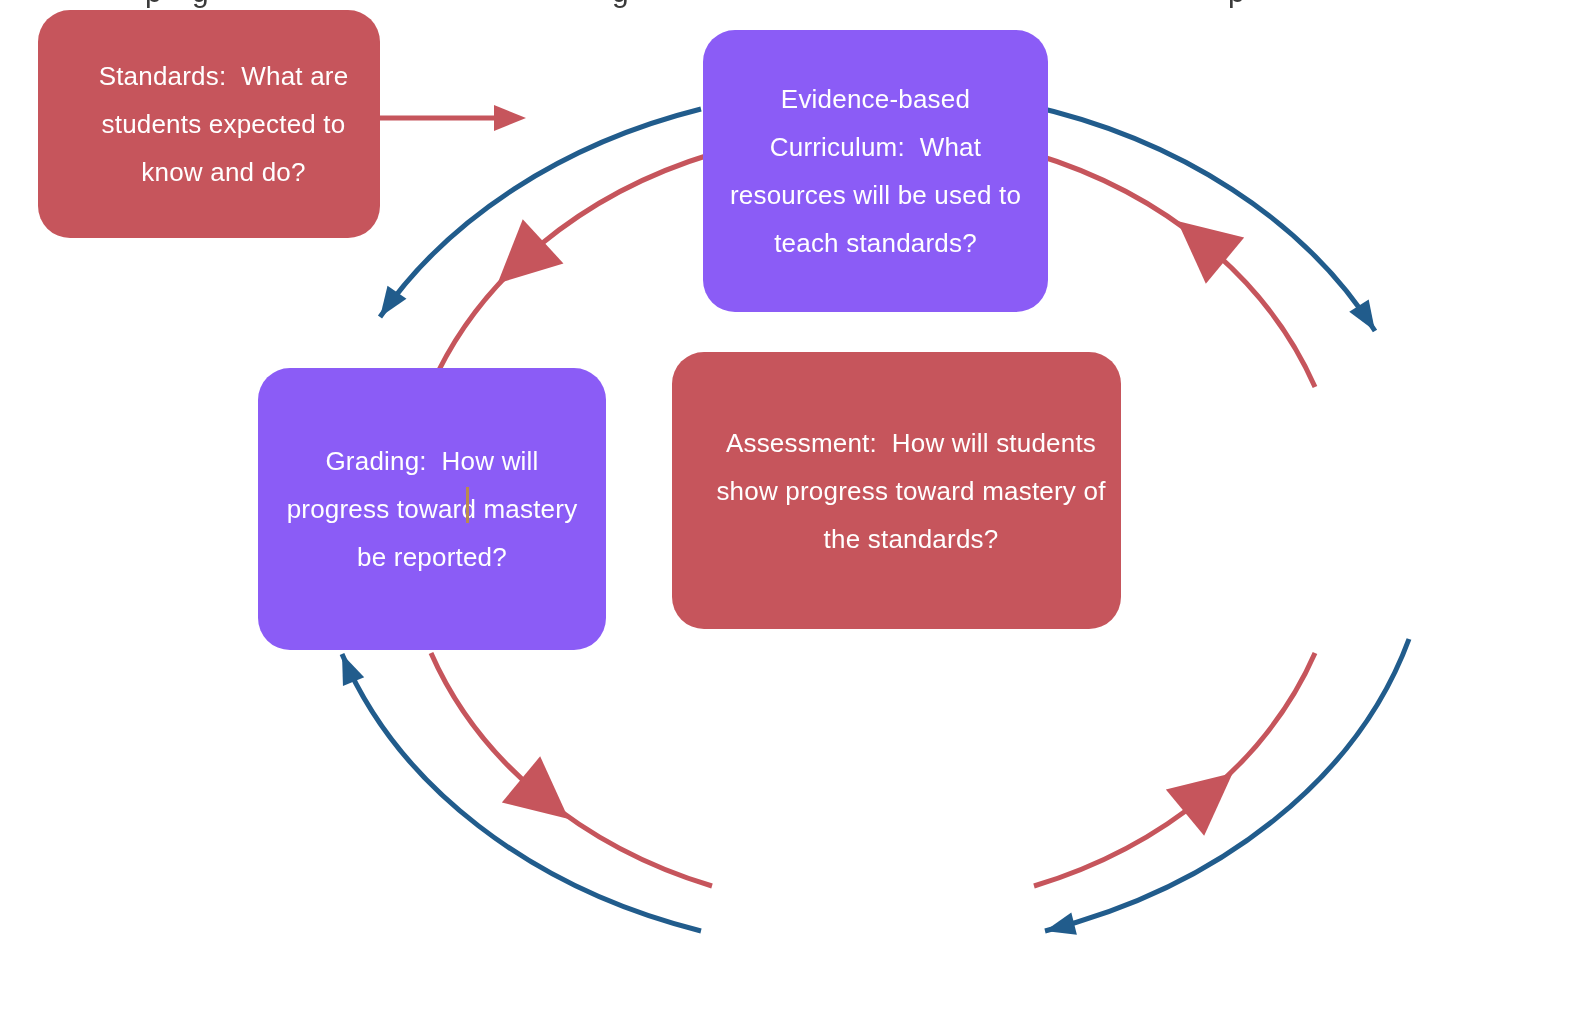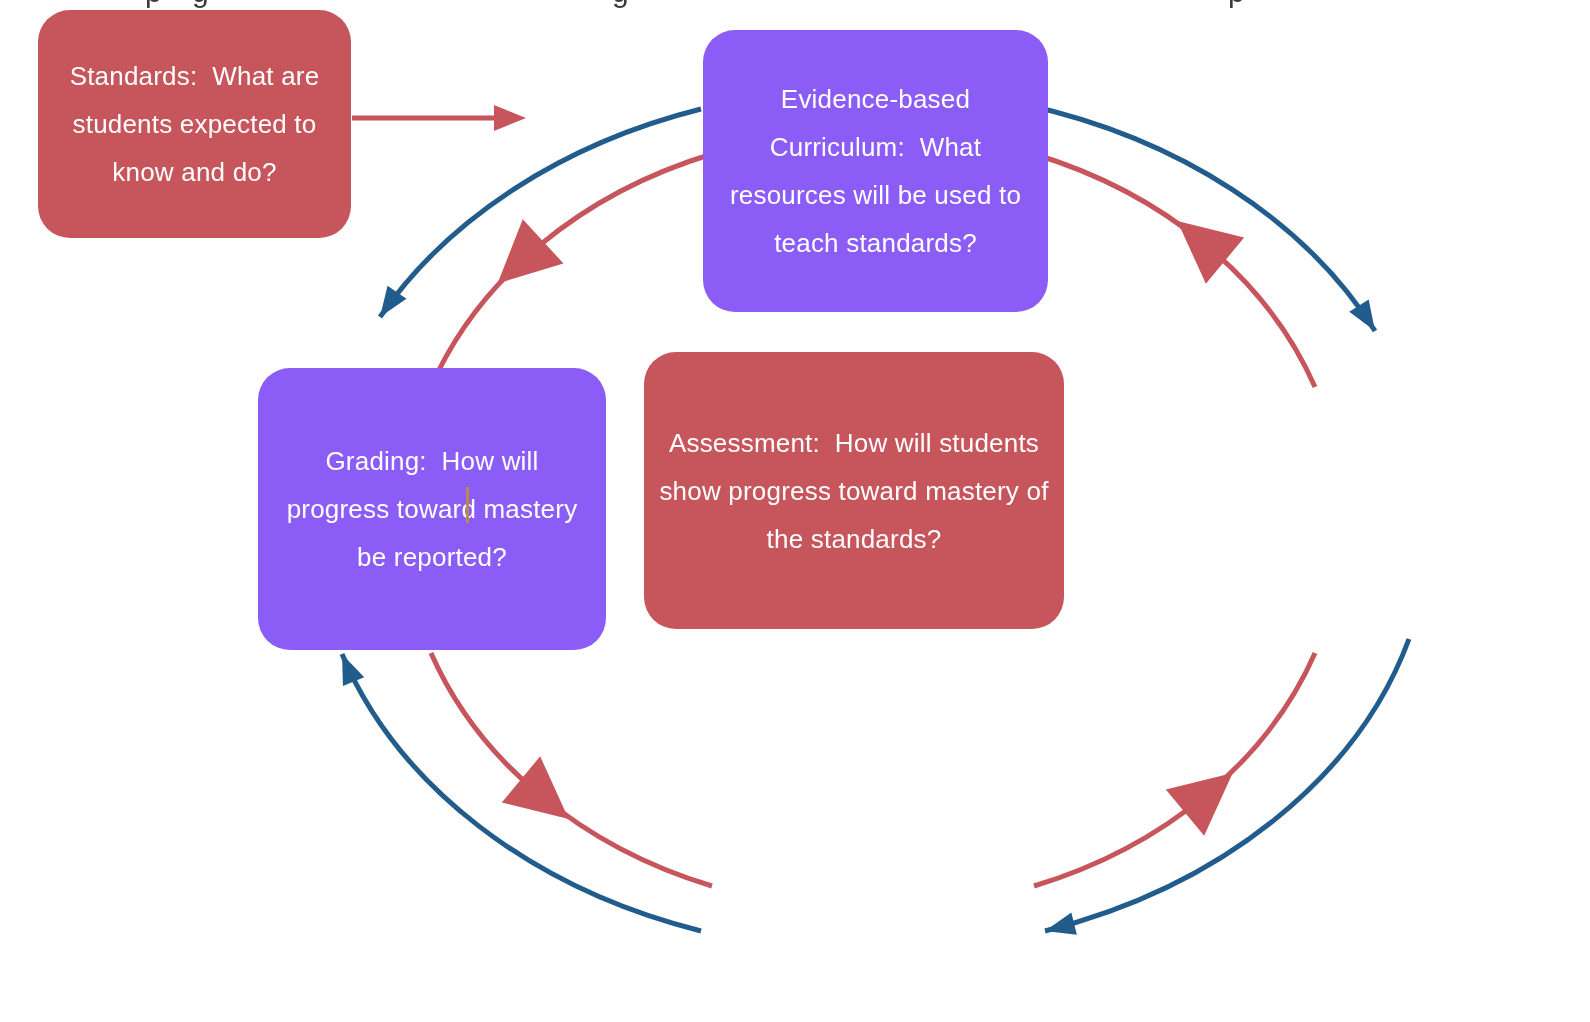--- a/index.html
+++ b/index.html
@@ -24,7 +24,7 @@
        text-align:center;color:#ffffff;font-size:26px;line-height:48px;
        border-radius:32px;z-index:2;letter-spacing:0.2px;}
   .box span{white-space:pre-wrap;display:block;width:100%;padding:0 10px;box-sizing:border-box;}
-  .box.red{background:#C6555C;}
+  .box.red{background:#C6555C;padding-left:29px;}
   .box.blue{background:#8b5cf6;text-align:center;}
 
   .caret{position:absolute;left:466px;top:487px;width:3px;height:36px;background:#B98B4E;z-index:3;}

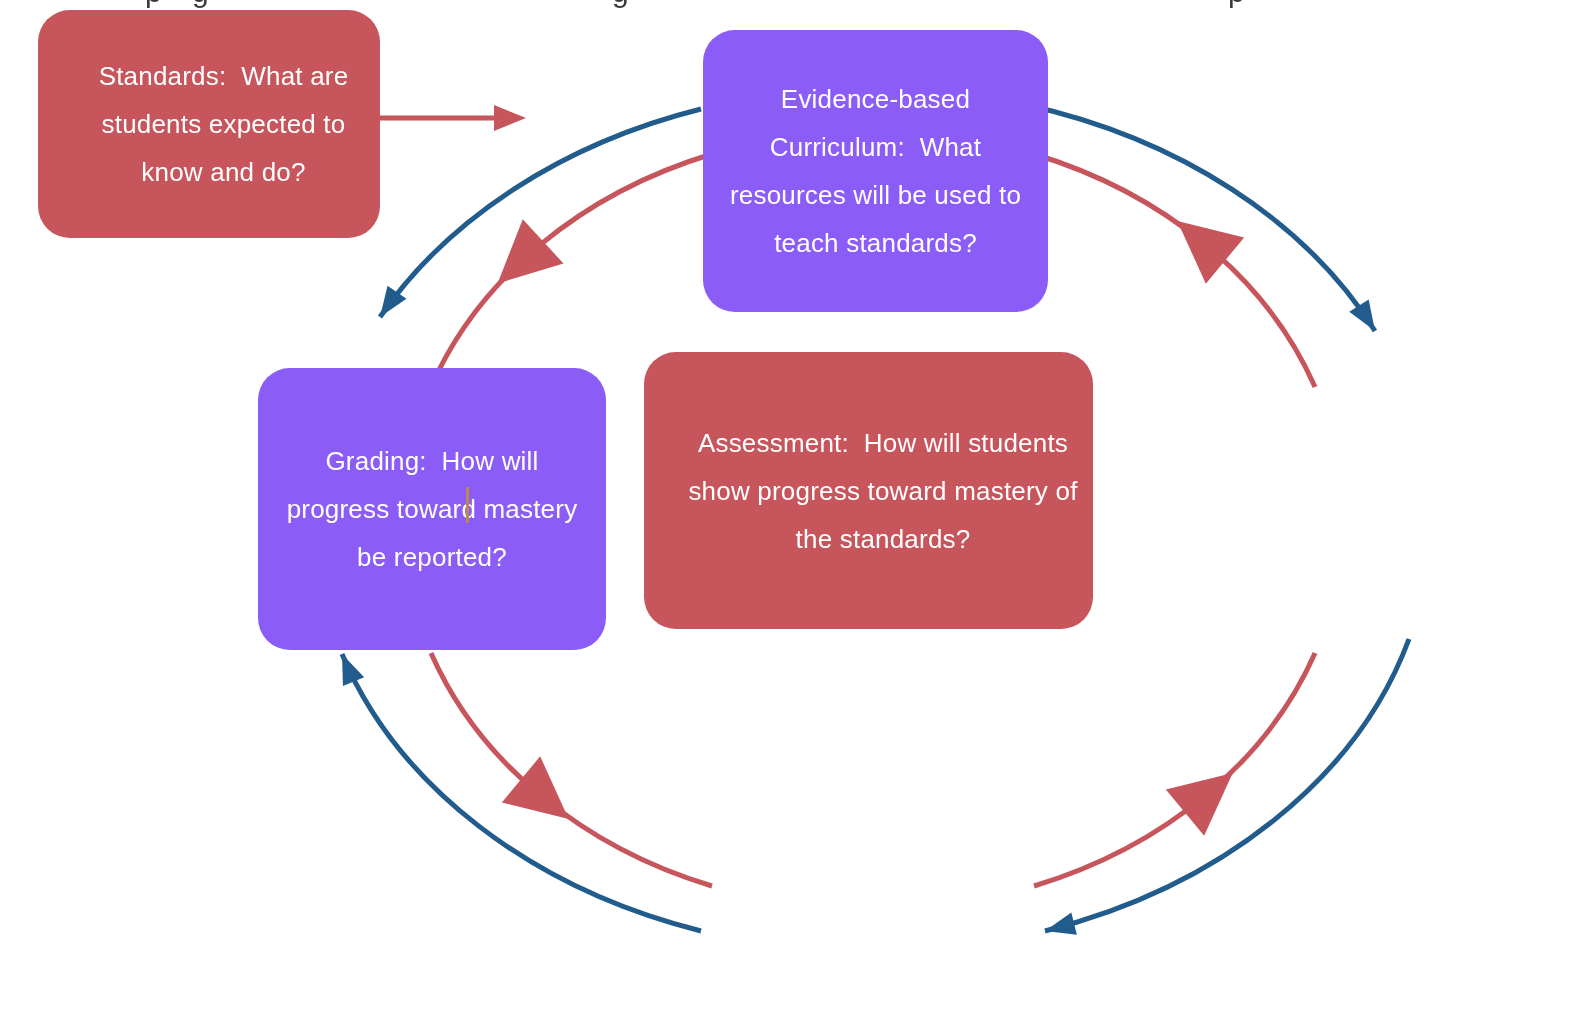--- a/index.html
+++ b/index.html
@@ -85,7 +85,7 @@
   </div>
 
 
-  <div class="box red" style="left:644px;top:352px;width:420px;height:277px">
+  <div class="box red" style="left:672px;top:352px;width:420px;height:277px">
     <span>Assessment:  How will students
 show progress toward mastery of
 the standards?</span>

